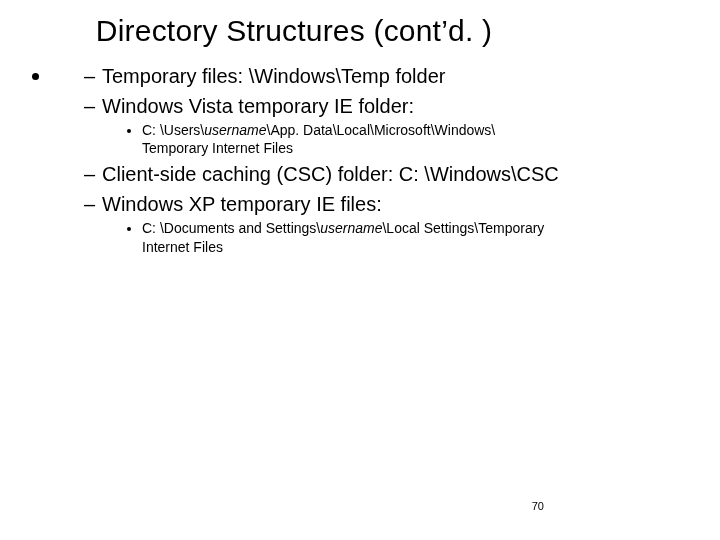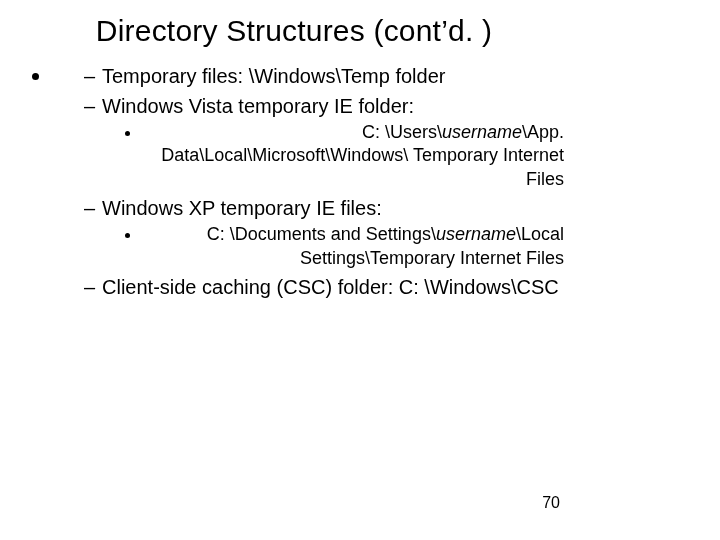--- a/index.html
+++ b/index.html
@@ -55,9 +55,8 @@
     margin: 2px 0 0 0;
     padding-left: 40px;
     list-style: disc;
-    font-size: 18px;
+    font-size: 14px;
     line-height: 1.3;
-    text-align: right;
   }
   ul.lvl3 > li {
     margin-top: 2px;

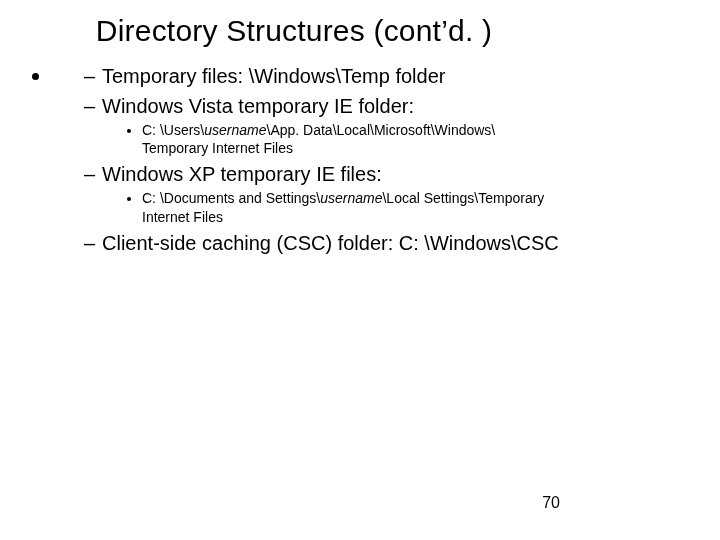--- a/index.html
+++ b/index.html
@@ -91,15 +91,15 @@
           </ul>
         </li>
         <li>
+          <span>Client-side caching (CSC) folder: C: \Windows\CSC</span>
+        </li>
+        <li>
           <span>Windows XP temporary IE files:</span>
           <ul class="lvl3">
             <li>
               <span>C: \Documents and Settings\</span><em class="path">username</em><span>\Local Settings\Temporary Internet Files</span>
             </li>
           </ul>
-        </li>
-        <li>
-          <span>Client-side caching (CSC) folder: C: \Windows\CSC</span>
         </li>
       </ul>
     </li>

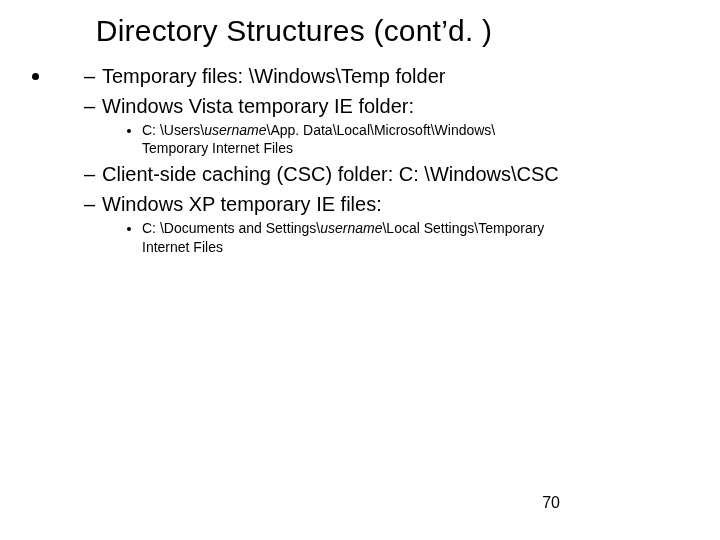--- a/index.html
+++ b/index.html
@@ -64,9 +64,9 @@
   em.path { font-style: italic; }
   .pagenum {
     position: absolute;
-    right: 28px;
+    right: 44px;
     bottom: 28px;
-    font-size: 16px;
+    font-size: 11px;
   }
 </style>
 </head>

